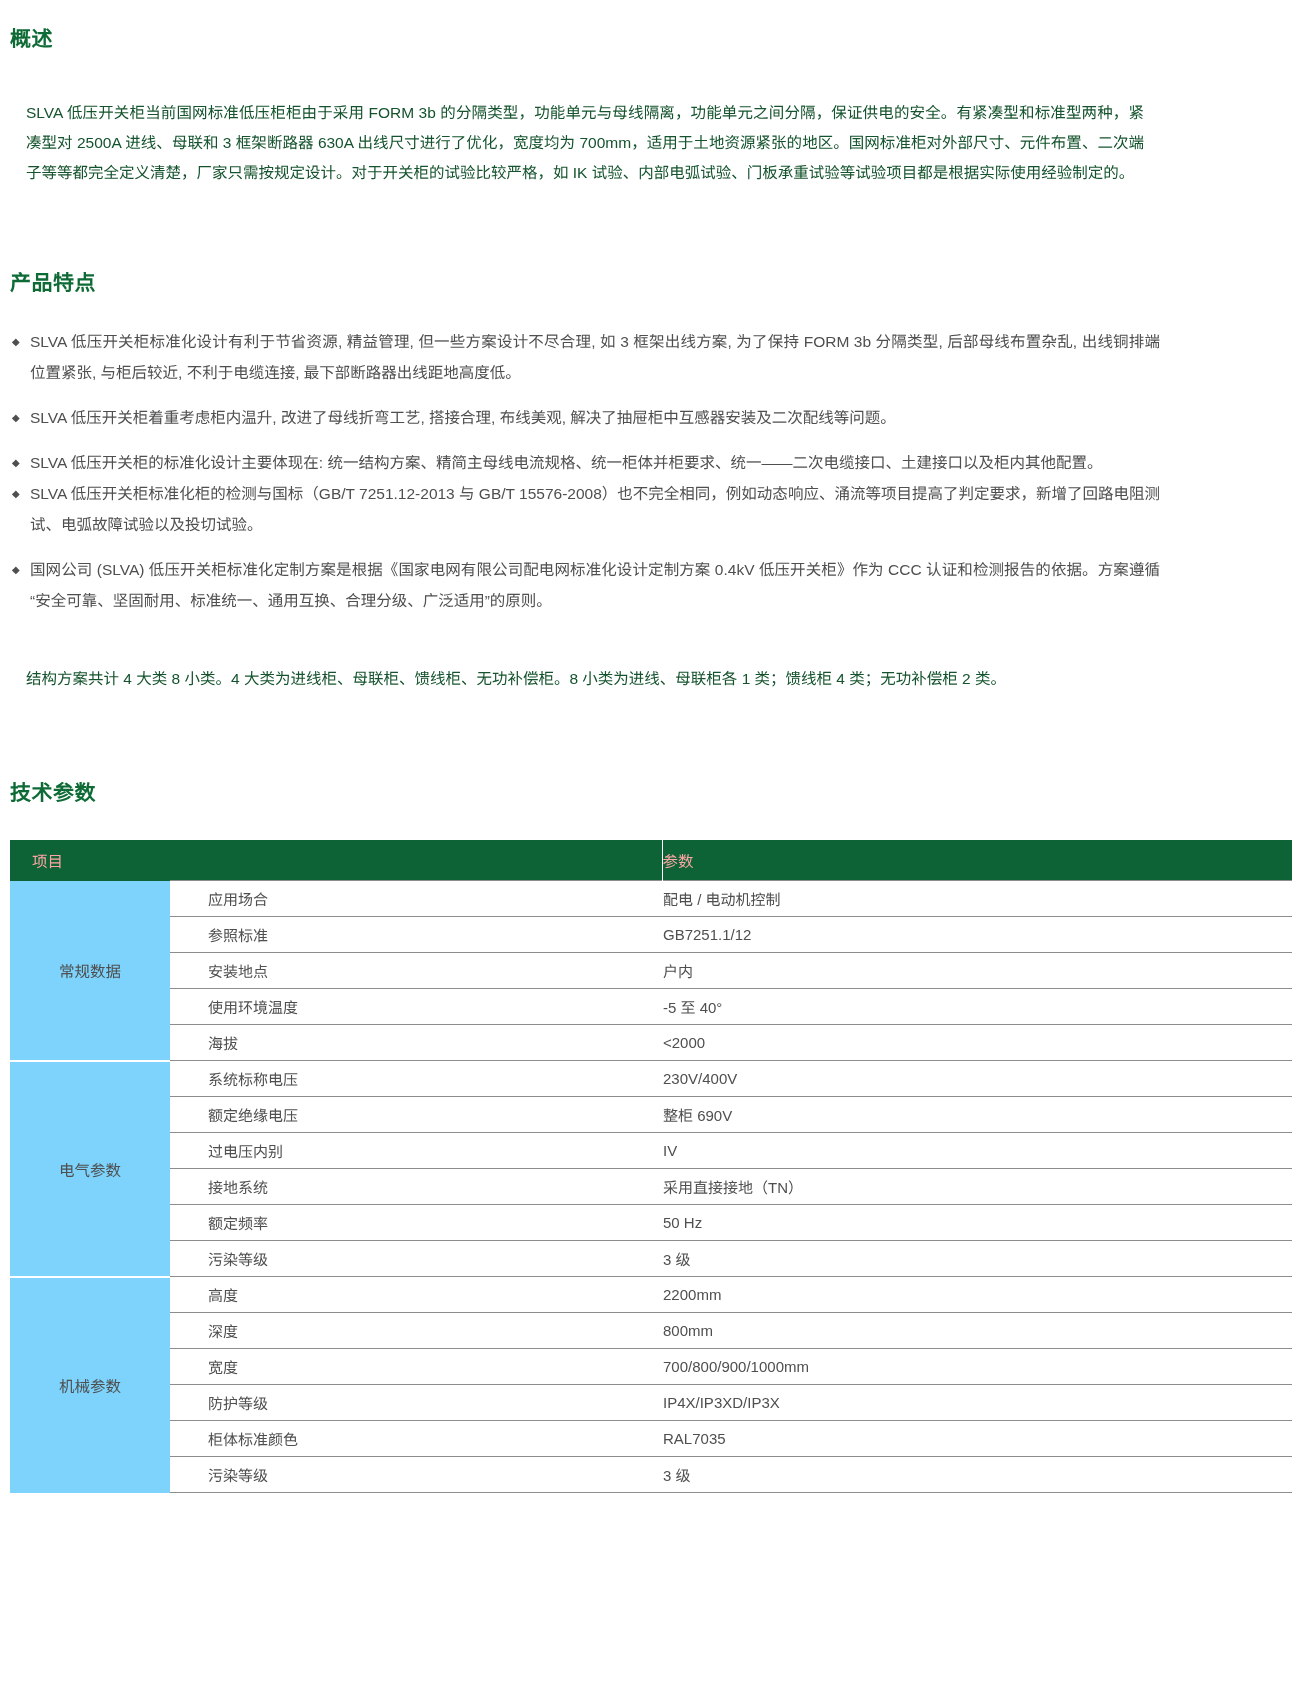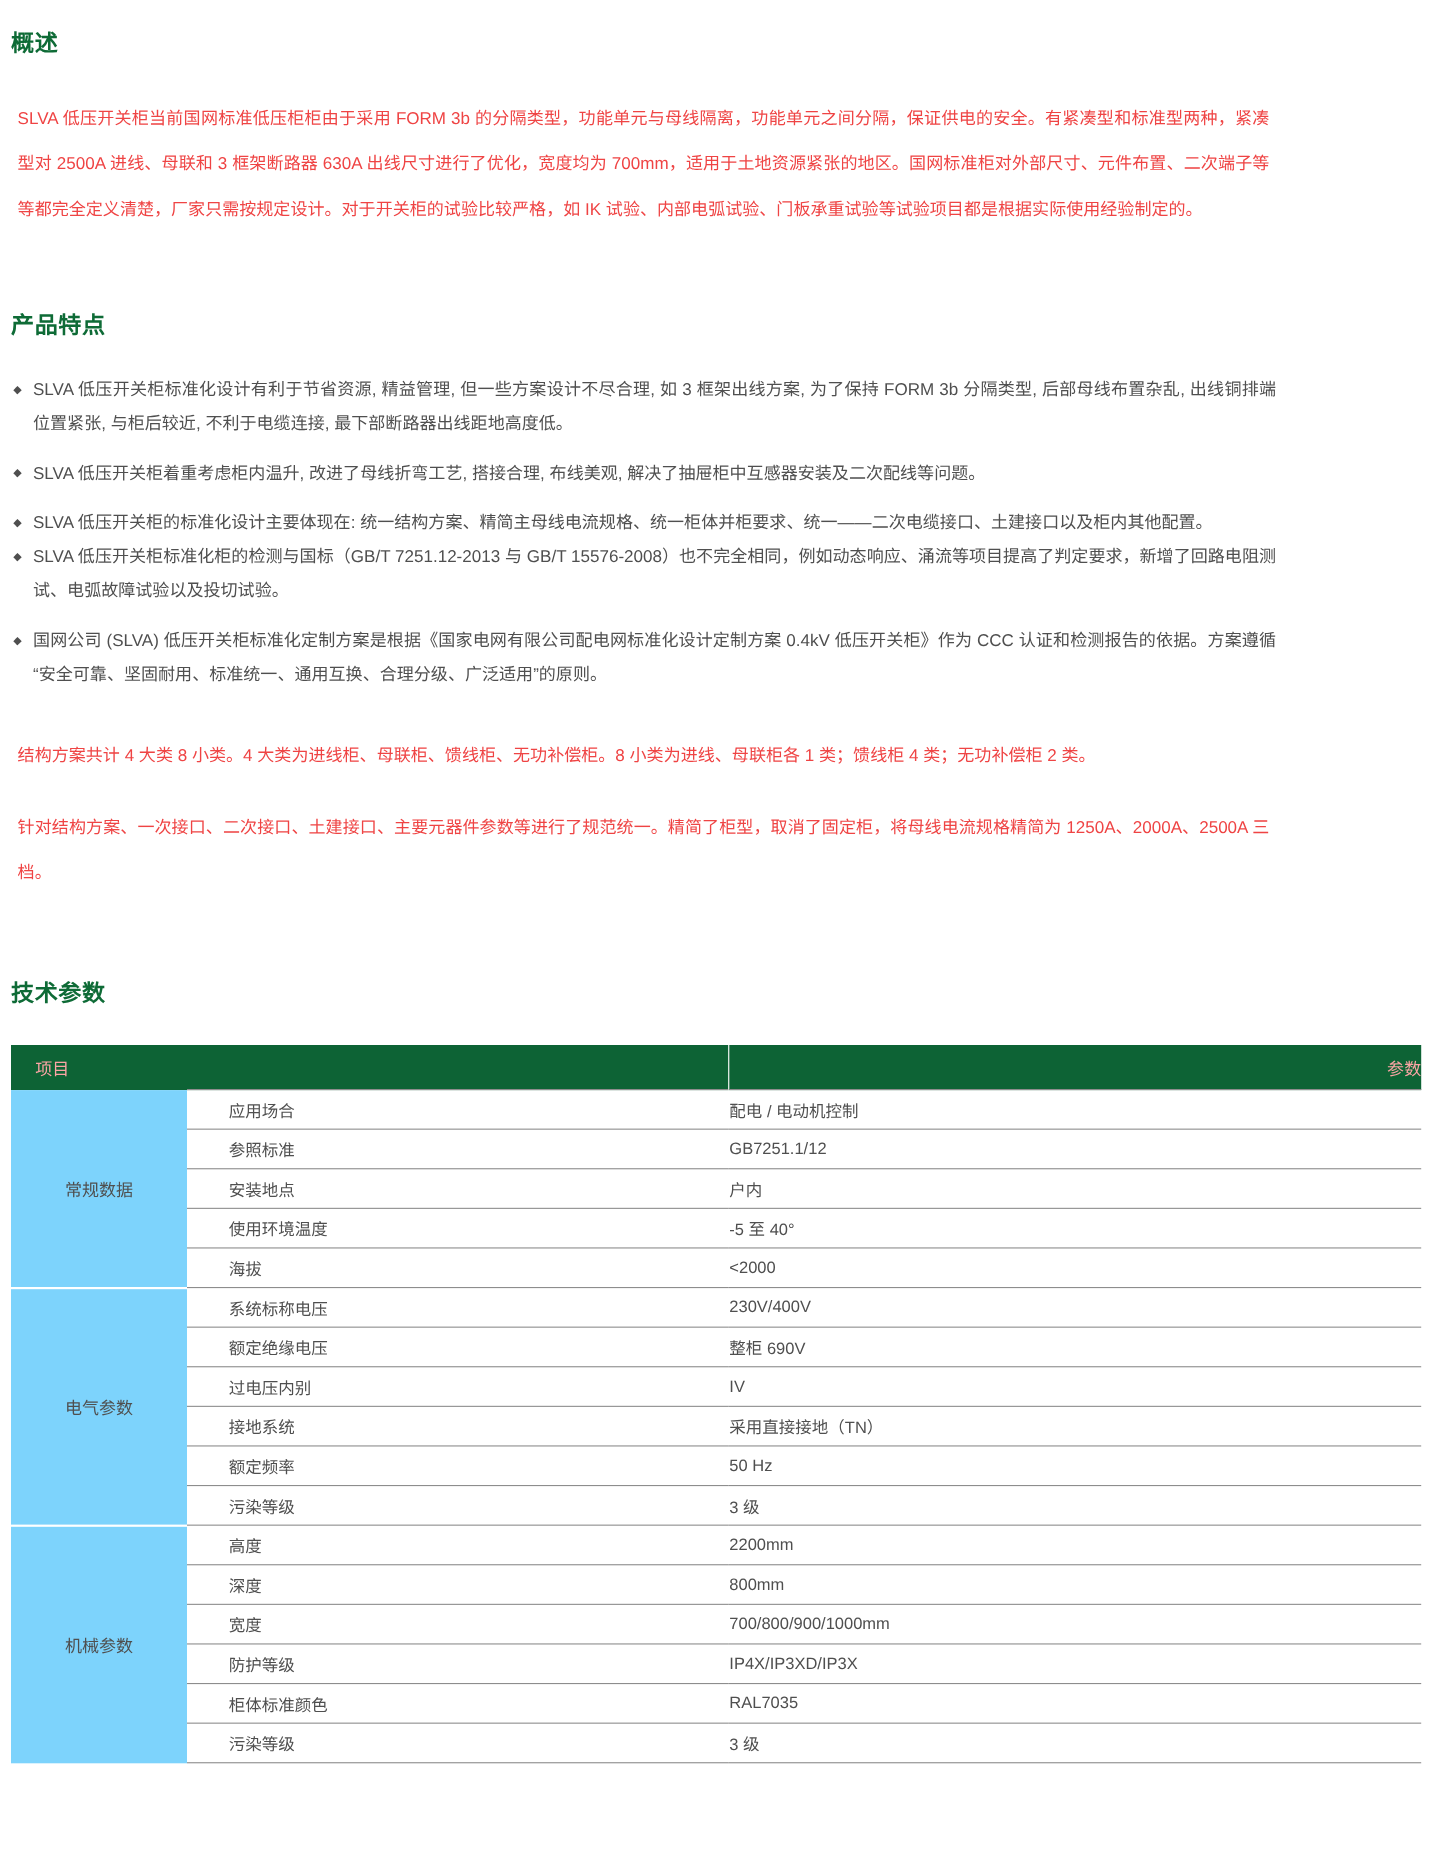--- a/index.html
+++ b/index.html
@@ -38,9 +38,9 @@
   
   .para {
     font-size: 15.5px;
-    line-height: 41px;
-    color: #ef4444;
-    margin: 6px;
+    line-height: 30px;
+    color: #14532d;
+    margin: 16px;
     text-align: justify;
     text-justify: inter-ideograph;
   }

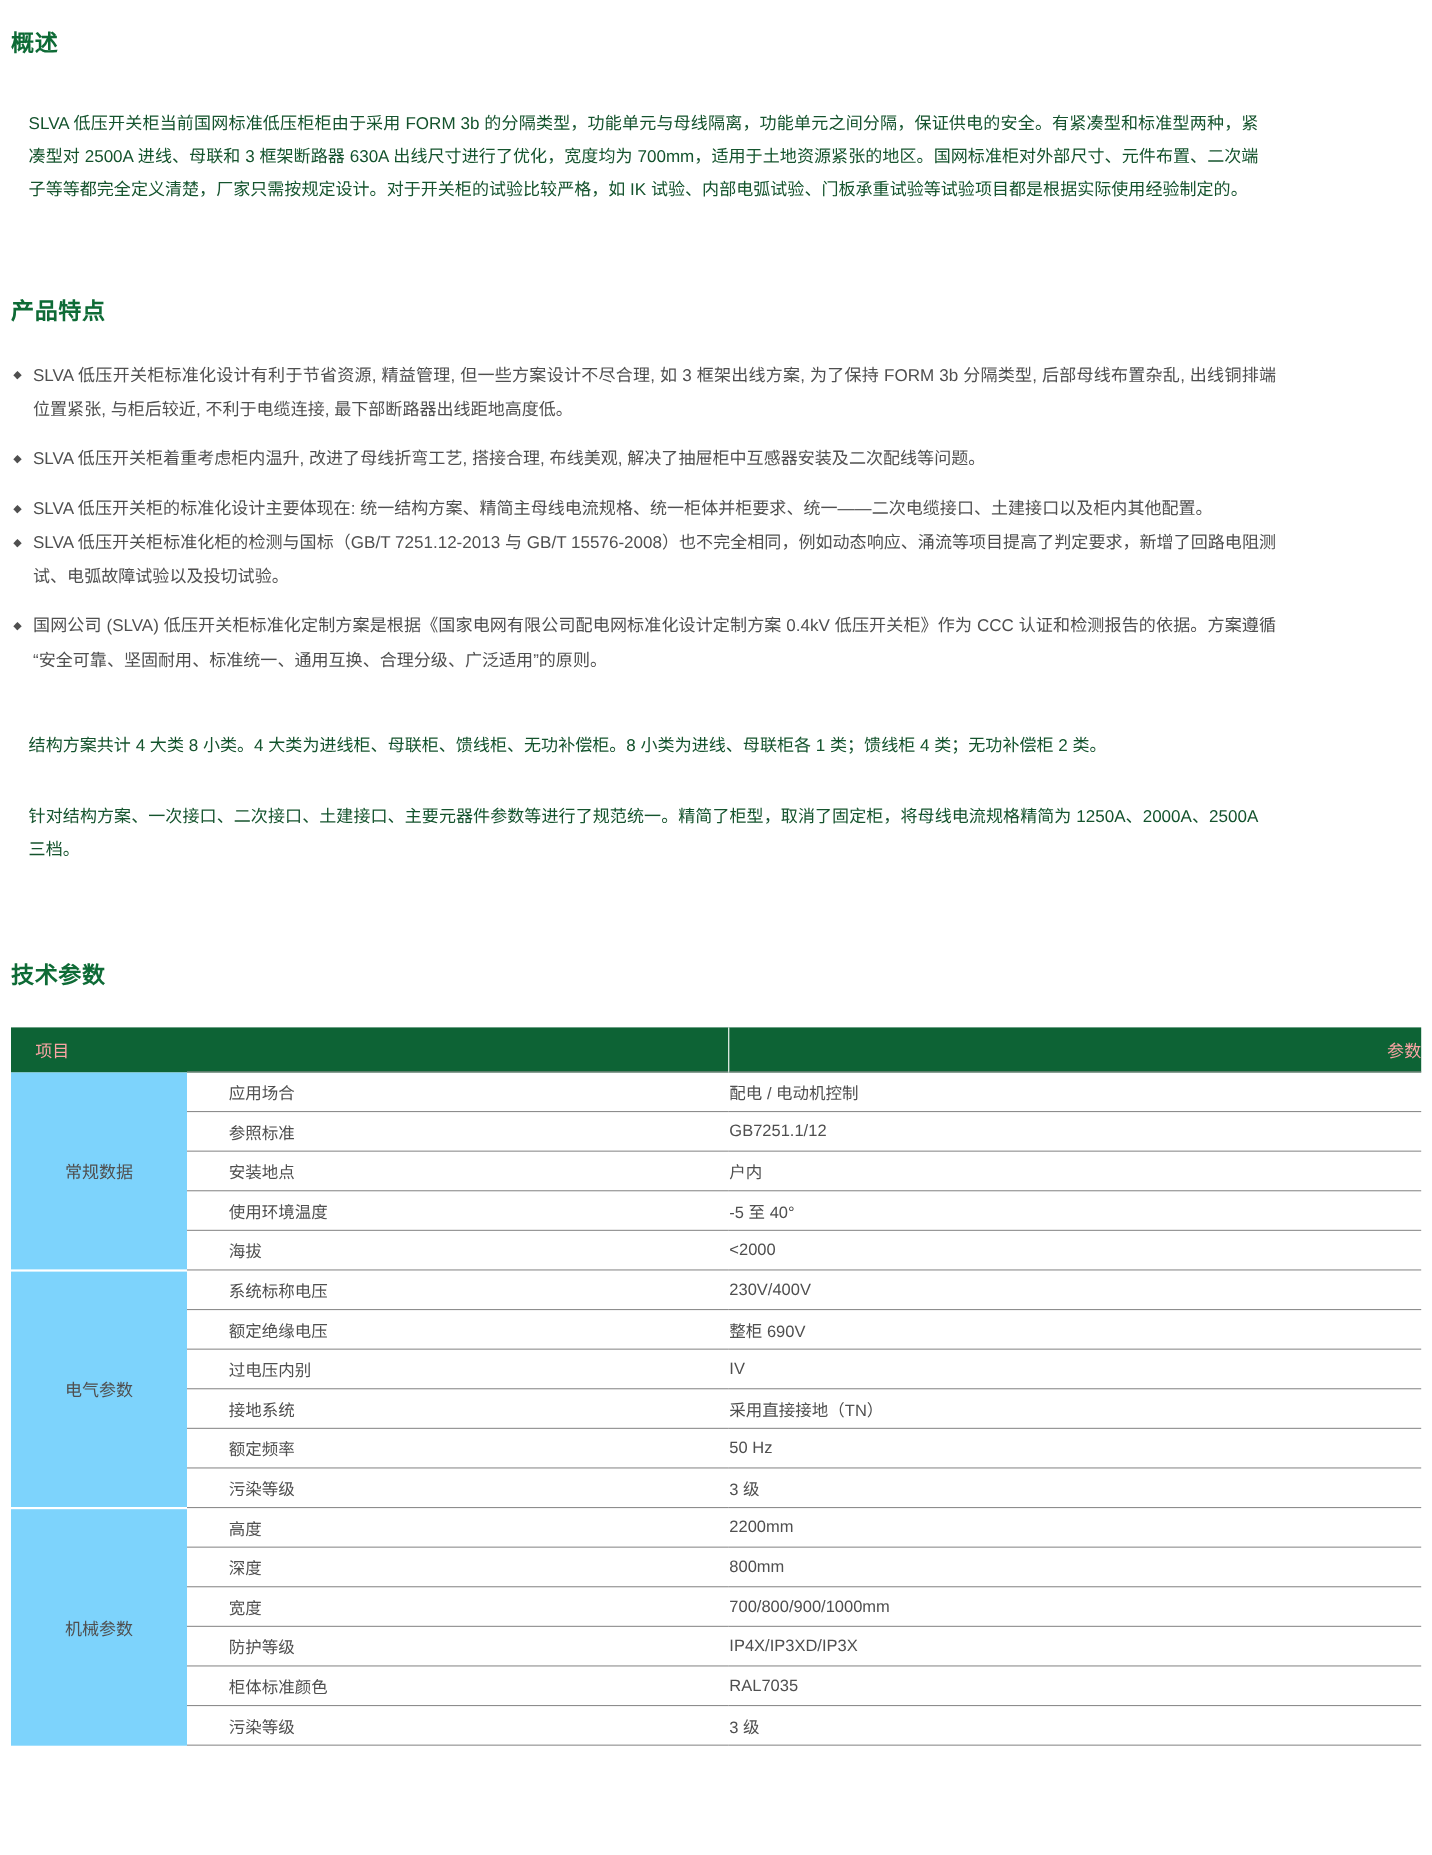--- a/index.html
+++ b/index.html
@@ -171,7 +171,6 @@
 
   <p class="para sec-structure-body-1">结构方案共计 4 大类 8 小类。4 大类为进线柜、母联柜、馈线柜、无功补偿柜。8 小类为进线、母联柜各 1 类；馈线柜 4 类；无功补偿柜 2 类。</p>
 
-  <p class="para sec-structure-body-2">针对结构方案、一次接口、二次接口、土建接口、主要元器件参数等进行了规范统一。精简了柜型，取消了固定柜，将母线电流规格精简为 1250A、2000A、2500A 三档。</p>
 
   <h2 class="section-heading sec-tech-head">技术参数</h2>
 

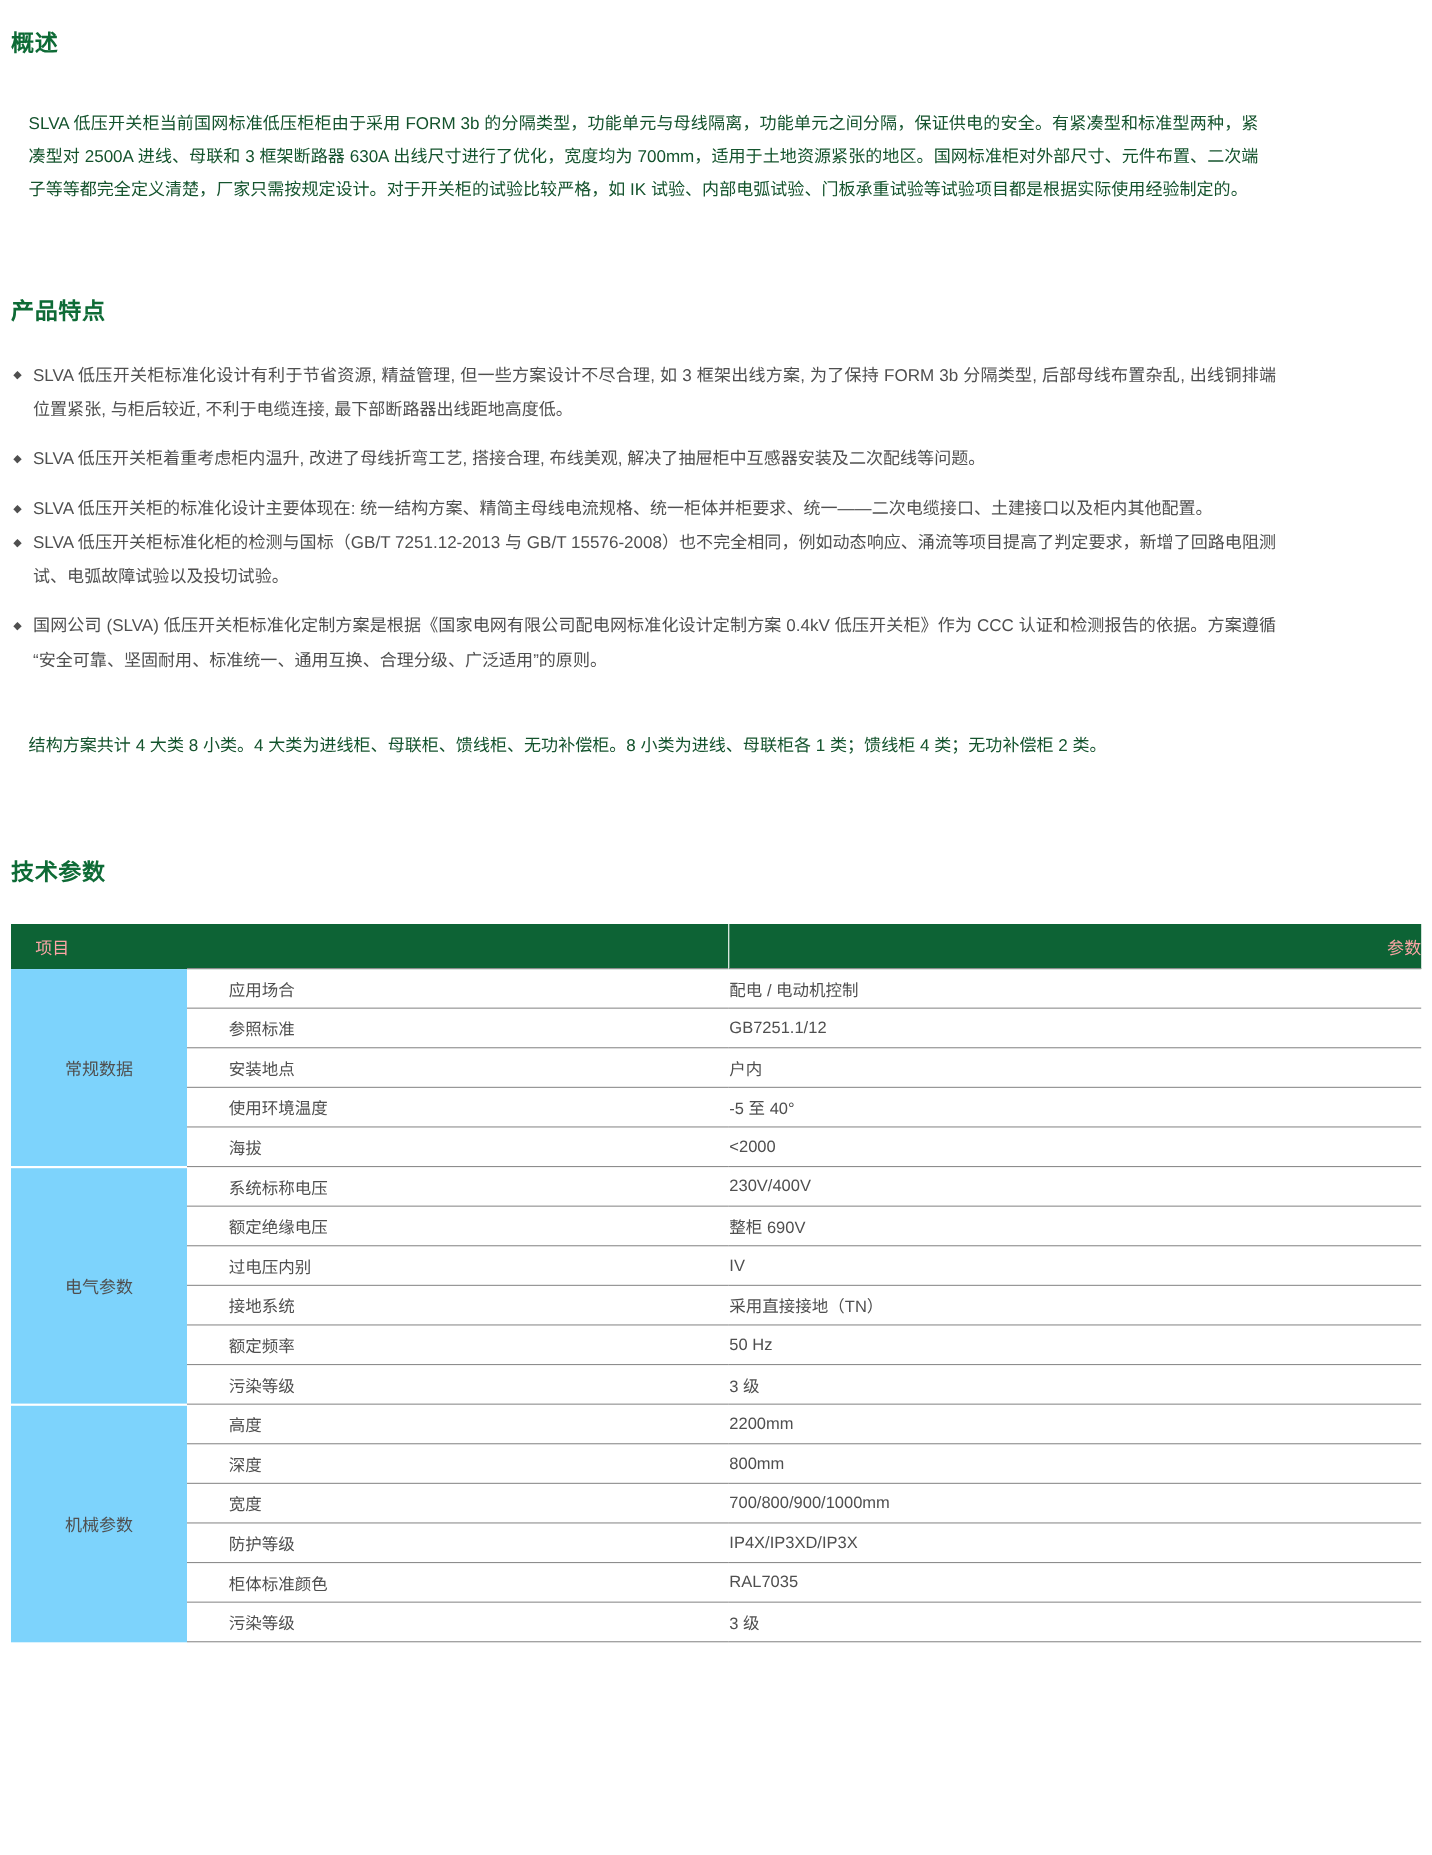--- a/index.html
+++ b/index.html
@@ -99,7 +99,7 @@
     border: none;
   }
   table.tech thead th.hdr-value {
-    text-align: right;
+    text-align: left;
     padding: 0;
     border-left: 1px solid #ffffff;
   }

